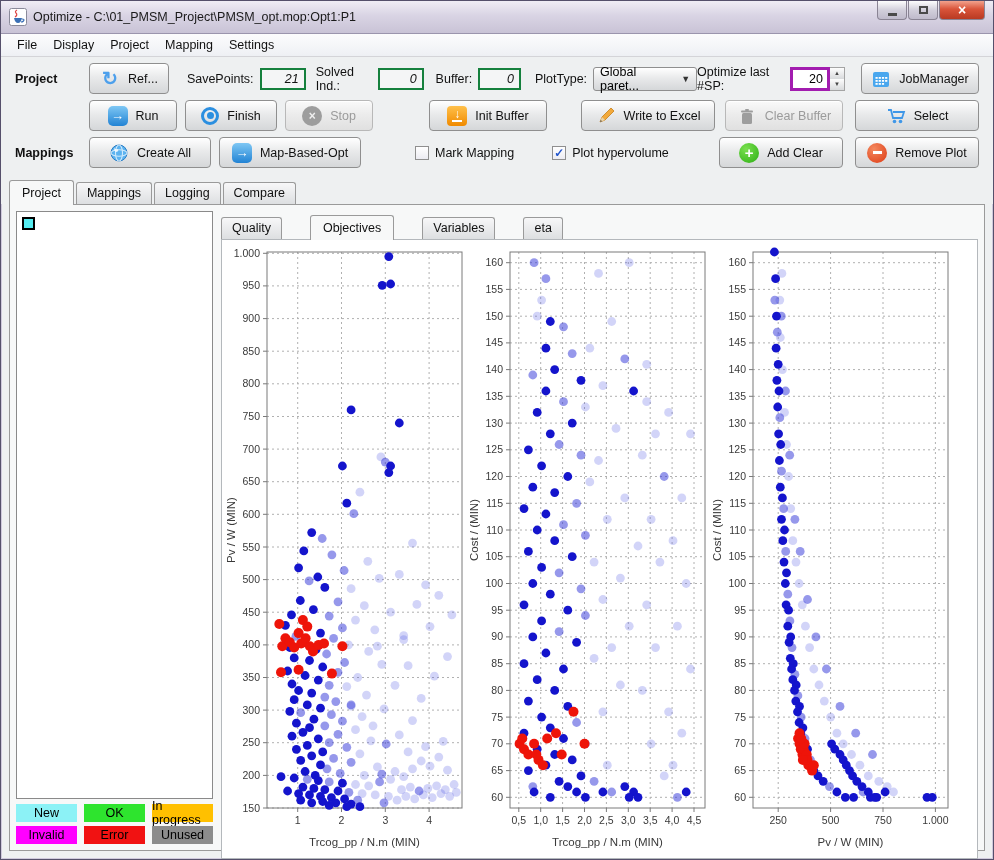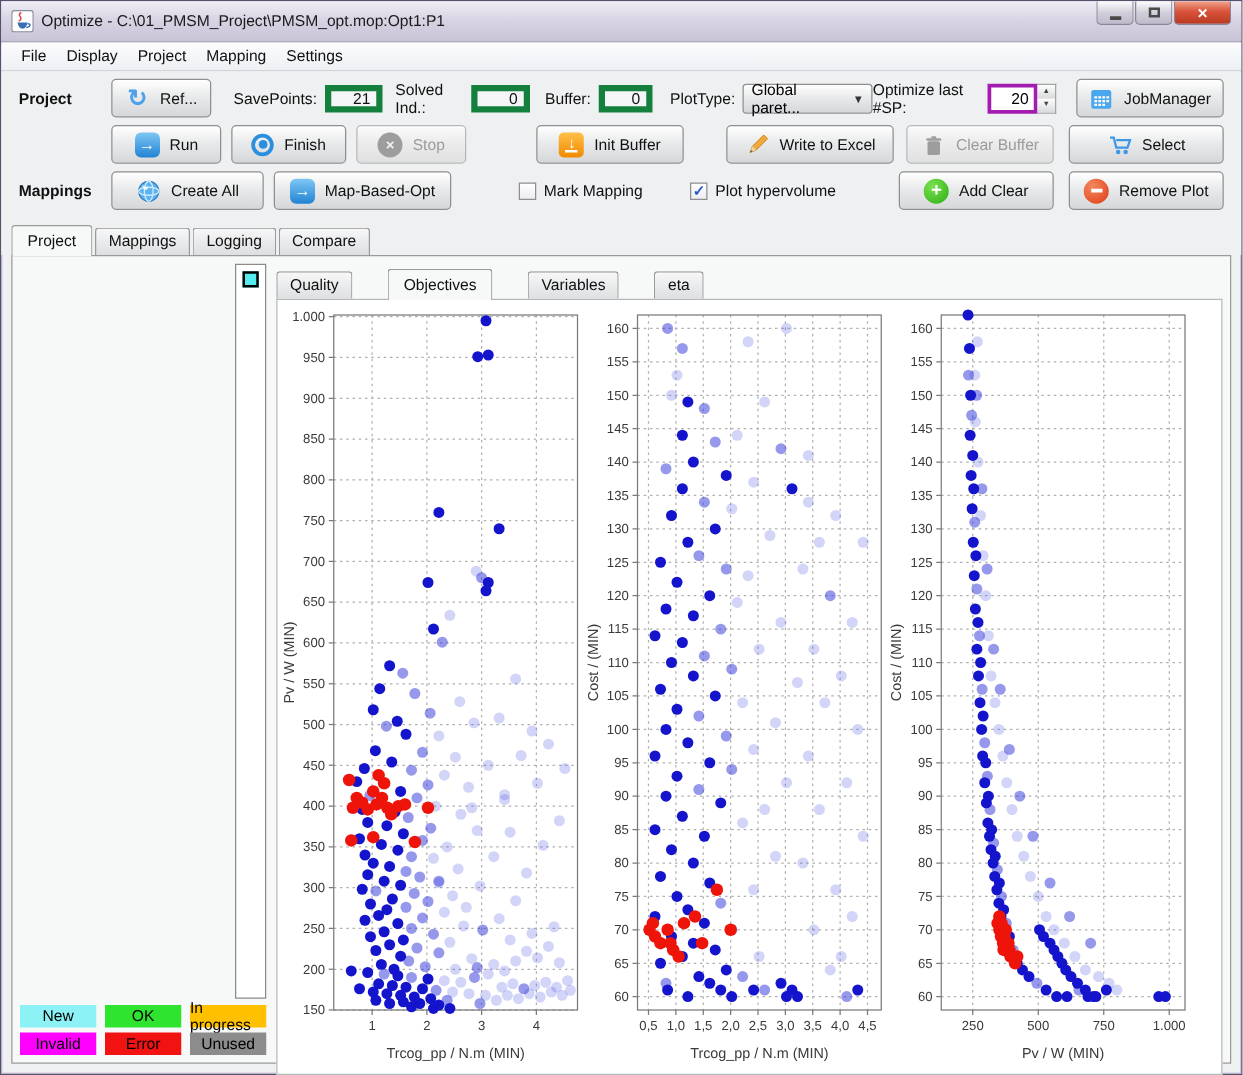--- a/index.html
+++ b/index.html
@@ -28,7 +28,7 @@
   .btn { height:31px; border:1px solid #8f8f8f; border-radius:4px; background:linear-gradient(#ffffff,#e9eaeb 45%,#d5d7d9); box-shadow:inset 0 1px 0 #fff; display:flex; align-items:center; justify-content:center; gap:8px; font-size:12.5px; color:#111; padding:0 10px; }
   .btn.disabled { color:#9b9b9b; border-color:#b8b8b8; background:linear-gradient(#fafafa,#ececec 45%,#e0e0e0); }
   .ic { width:20px; height:20px; flex:0 0 auto; display:flex; align-items:center; justify-content:center; }
-  .field { height:22px; border:5px solid #15803d; background:#f4f5f6; font-size:12.5px; color:#111; display:flex; align-items:center; justify-content:flex-end; padding:0 5px; }
+  .field { height:22px; border:2px solid #15803d; background:#f4f5f6; font-size:12.5px; color:#111; display:flex; align-items:center; justify-content:flex-end; padding:0 5px;font-style:italic; }
   .lbl { font-size:12.5px; color:#111; }
   .combo { height:24px; border:1px solid #8f8f8f; border-radius:3px; background:linear-gradient(#ffffff,#e9eaeb 45%,#d5d7d9); display:flex; align-items:center; font-size:12.5px; padding:0 6px; gap:10px; }
   .combo .arrow { font-size:9px; color:#333; }

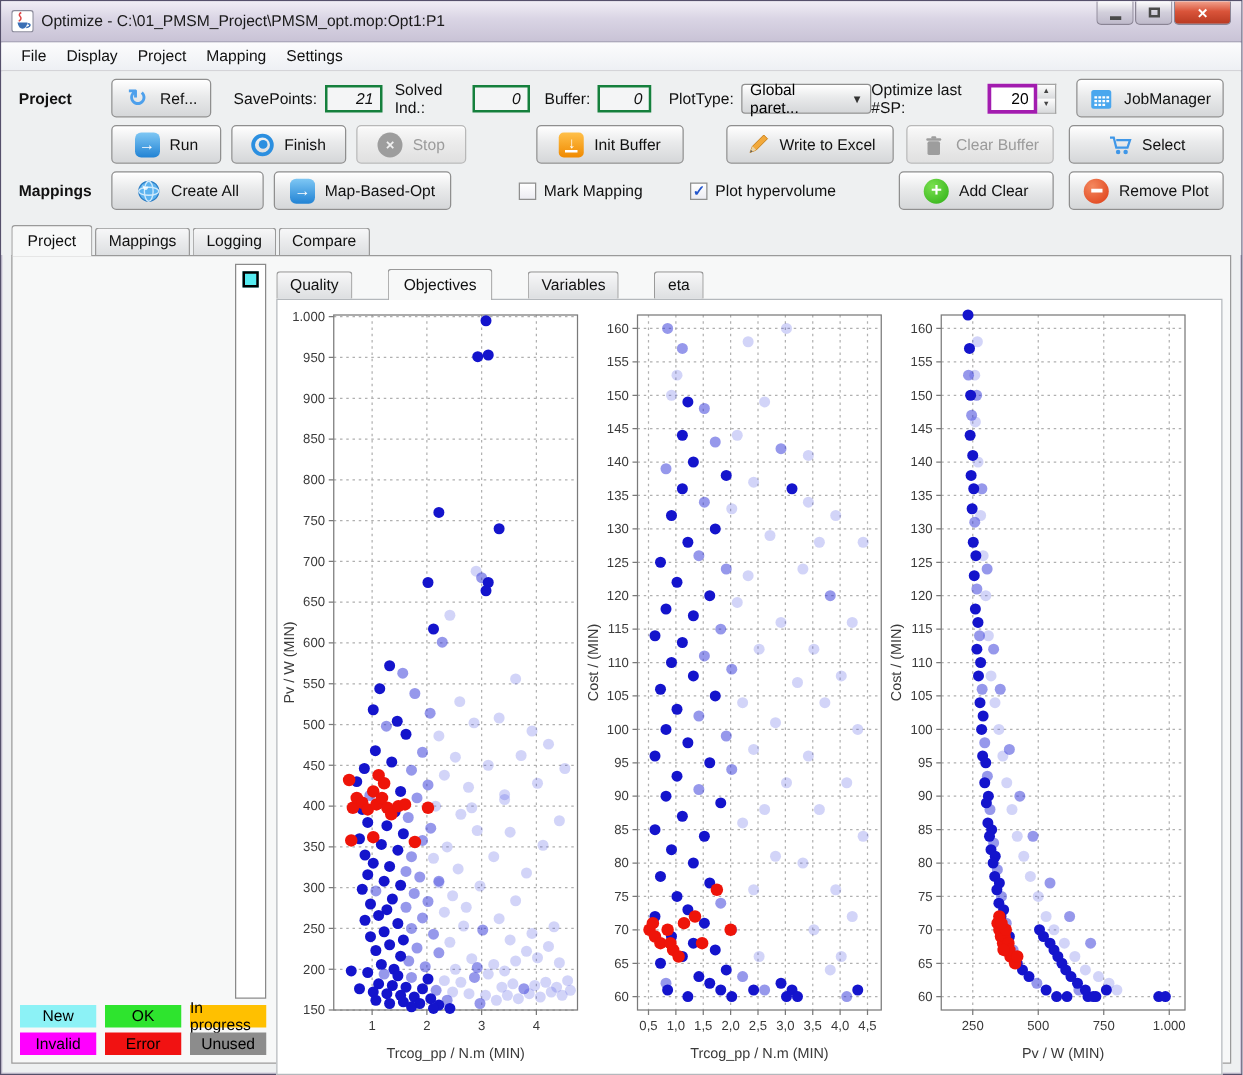--- a/index.html
+++ b/index.html
@@ -46,7 +46,7 @@
 
   
   .content { flex:1; margin:0 8px 8px 8px; border:1px solid #9a9a9a; background:#f7f8f8; display:flex; padding:6px; min-height:0; }
-  .left-col { width:197px; display:flex; flex-direction:column; flex:0 0 auto;align-items:flex-end; }
+  .left-col { width:197px; display:flex; flex-direction:column; flex:0 0 auto; }
   .tree { flex:1; background:#fff; border:1px solid #8a8a8a; padding:5px; }
   .tree-item-box { width:13px; height:13px; border:2px solid #000; }
   .legend { margin-top:5px; display:grid; grid-template-columns:1fr 1fr 1fr; gap:4px 7px; }

